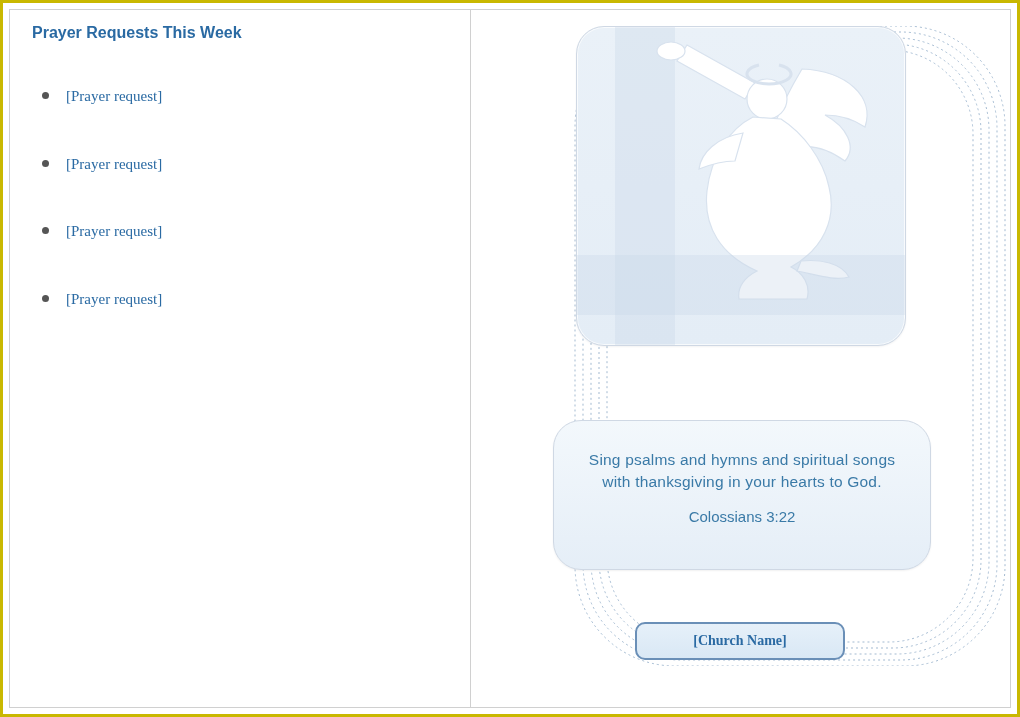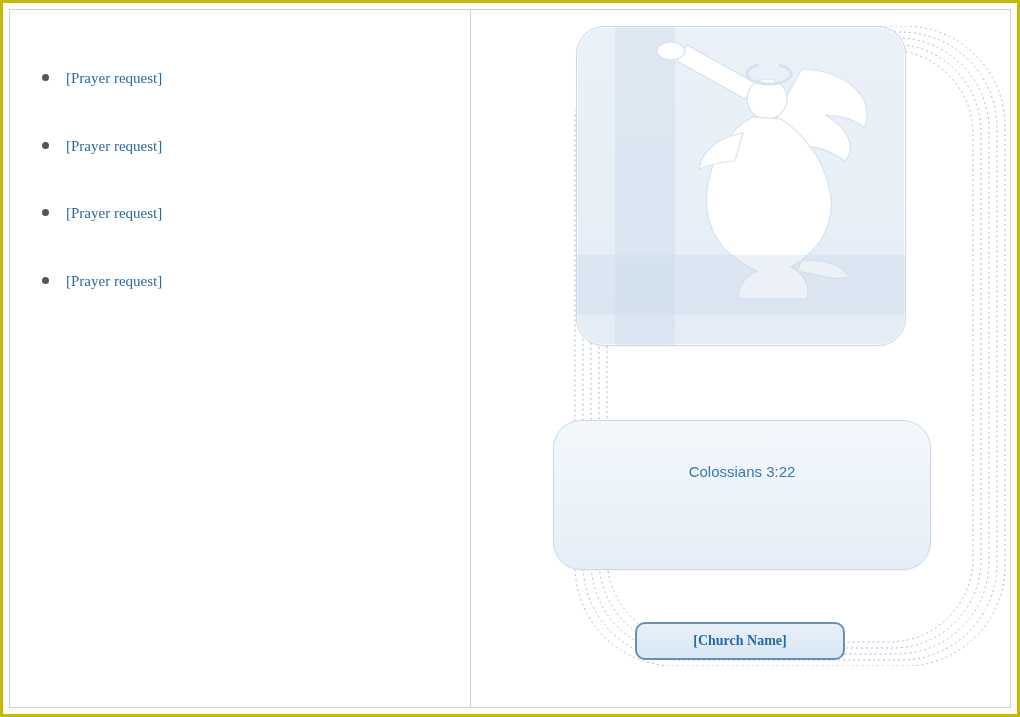--- a/index.html
+++ b/index.html
@@ -153,6 +153,7 @@
   <div class="inner">
 
     <div class="left-panel">
+      <div class="section-title">Prayer Requests This Week</div>
       <ul class="req-list">
         <li>[Prayer request]</li>
         <li>[Prayer request]</li>

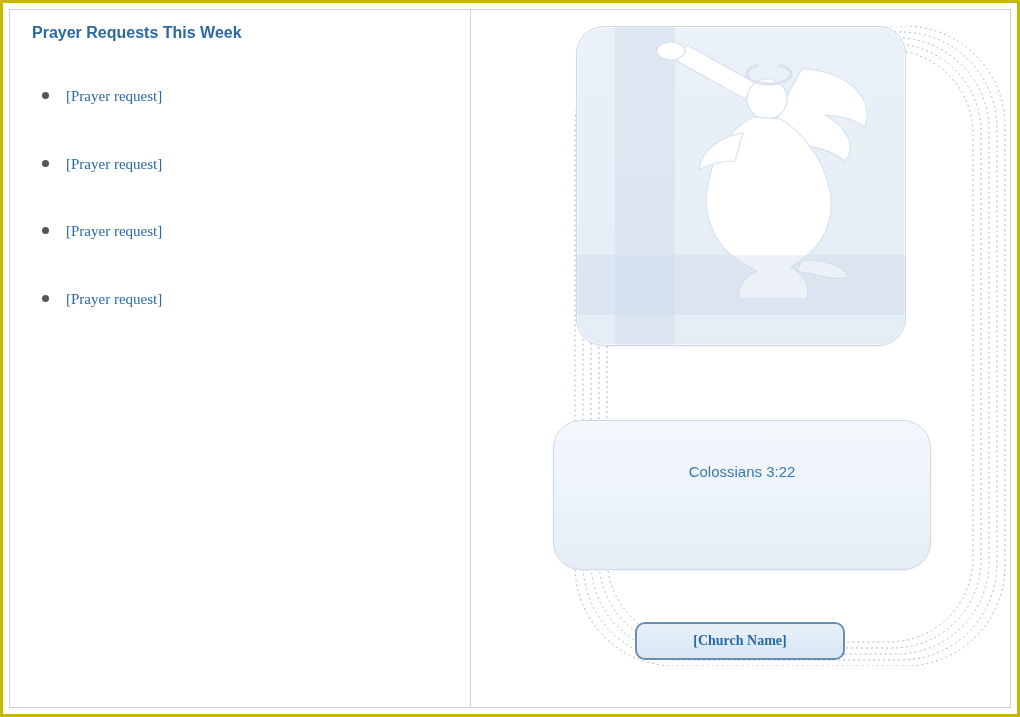--- a/index.html
+++ b/index.html
@@ -193,6 +193,7 @@
       </div>
 
       <div class="verse-card">
+        <div class="verse-text">Sing psalms and hymns and spiritual songs with thanksgiving in your hearts to God.</div>
         <div class="verse-cite">Colossians 3:22</div>
       </div>
 

